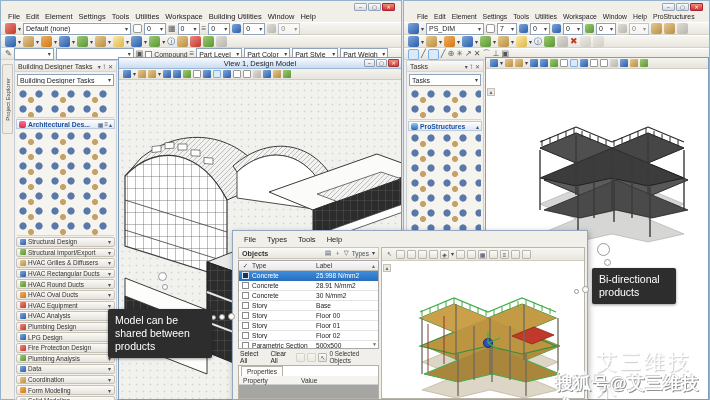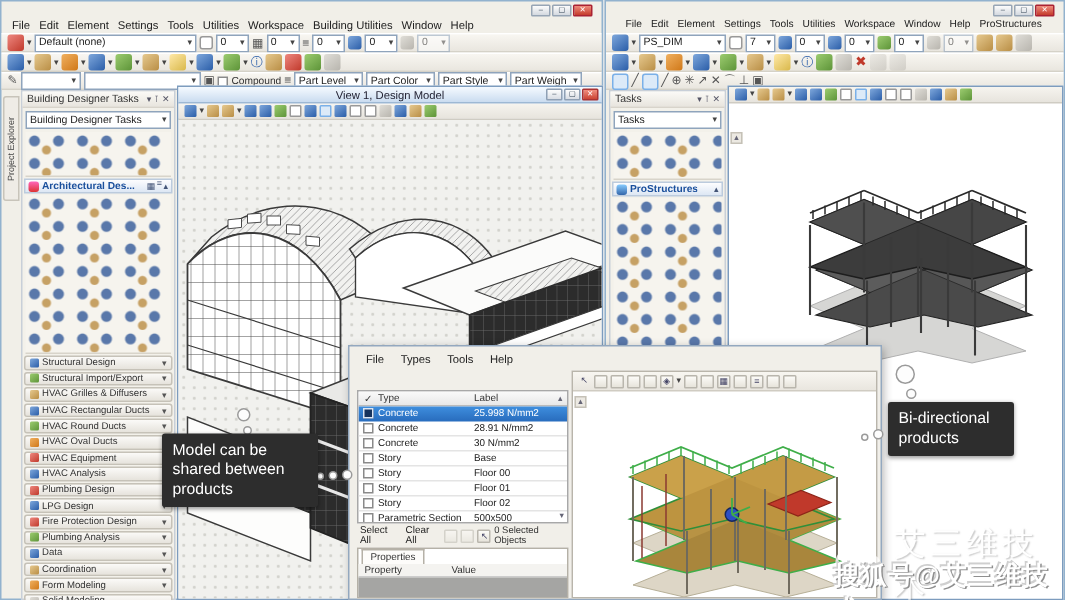--- a/index.html
+++ b/index.html
@@ -543,6 +543,16 @@
   </div>
 
   <div style="position:absolute;left:5px;top:16px;width:141px;bottom:0">
+    <div style="display:flex;align-items:center;height:12px;background:linear-gradient(#fbfaf7,#e9e6df);border:1px solid #c9c5bb;padding:0 3px">
+      <span style="font-size:7.2px;font-weight:bold;color:#333">Objects</span>
+      <span style="margin-left:auto;display:flex;align-items:center;gap:3px;font-size:6.5px;color:#456">
+        <span>▤</span>
+        <span>＋</span>
+        <span>▽</span>
+        <span>Types</span>
+        <span class="arr">▾</span>
+      </span>
+    </div>
     <div class="objtable" style="left:0;top:13px;width:141px;height:89px;overflow:hidden">
       <div class="thead">
         <span style="width:13px;text-align:center">✓</span>

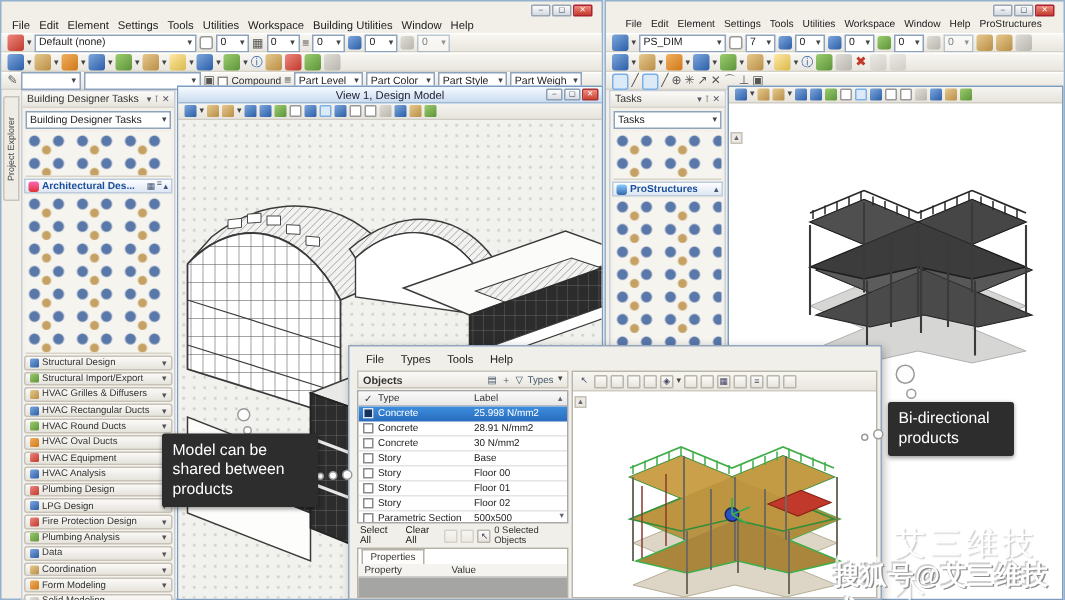--- a/index.html
+++ b/index.html
@@ -678,7 +678,7 @@
   </div>
 </div>
 
-<div class="callout" style="left:108px;top:289px;width:104px">
+<div class="callout" style="left:108px;top:309px;width:104px">
   <span>Model can be shared between products</span>
 </div>
 <div class="bub" style="left:158px;top:272px;width:9px;height:9px"></div>

